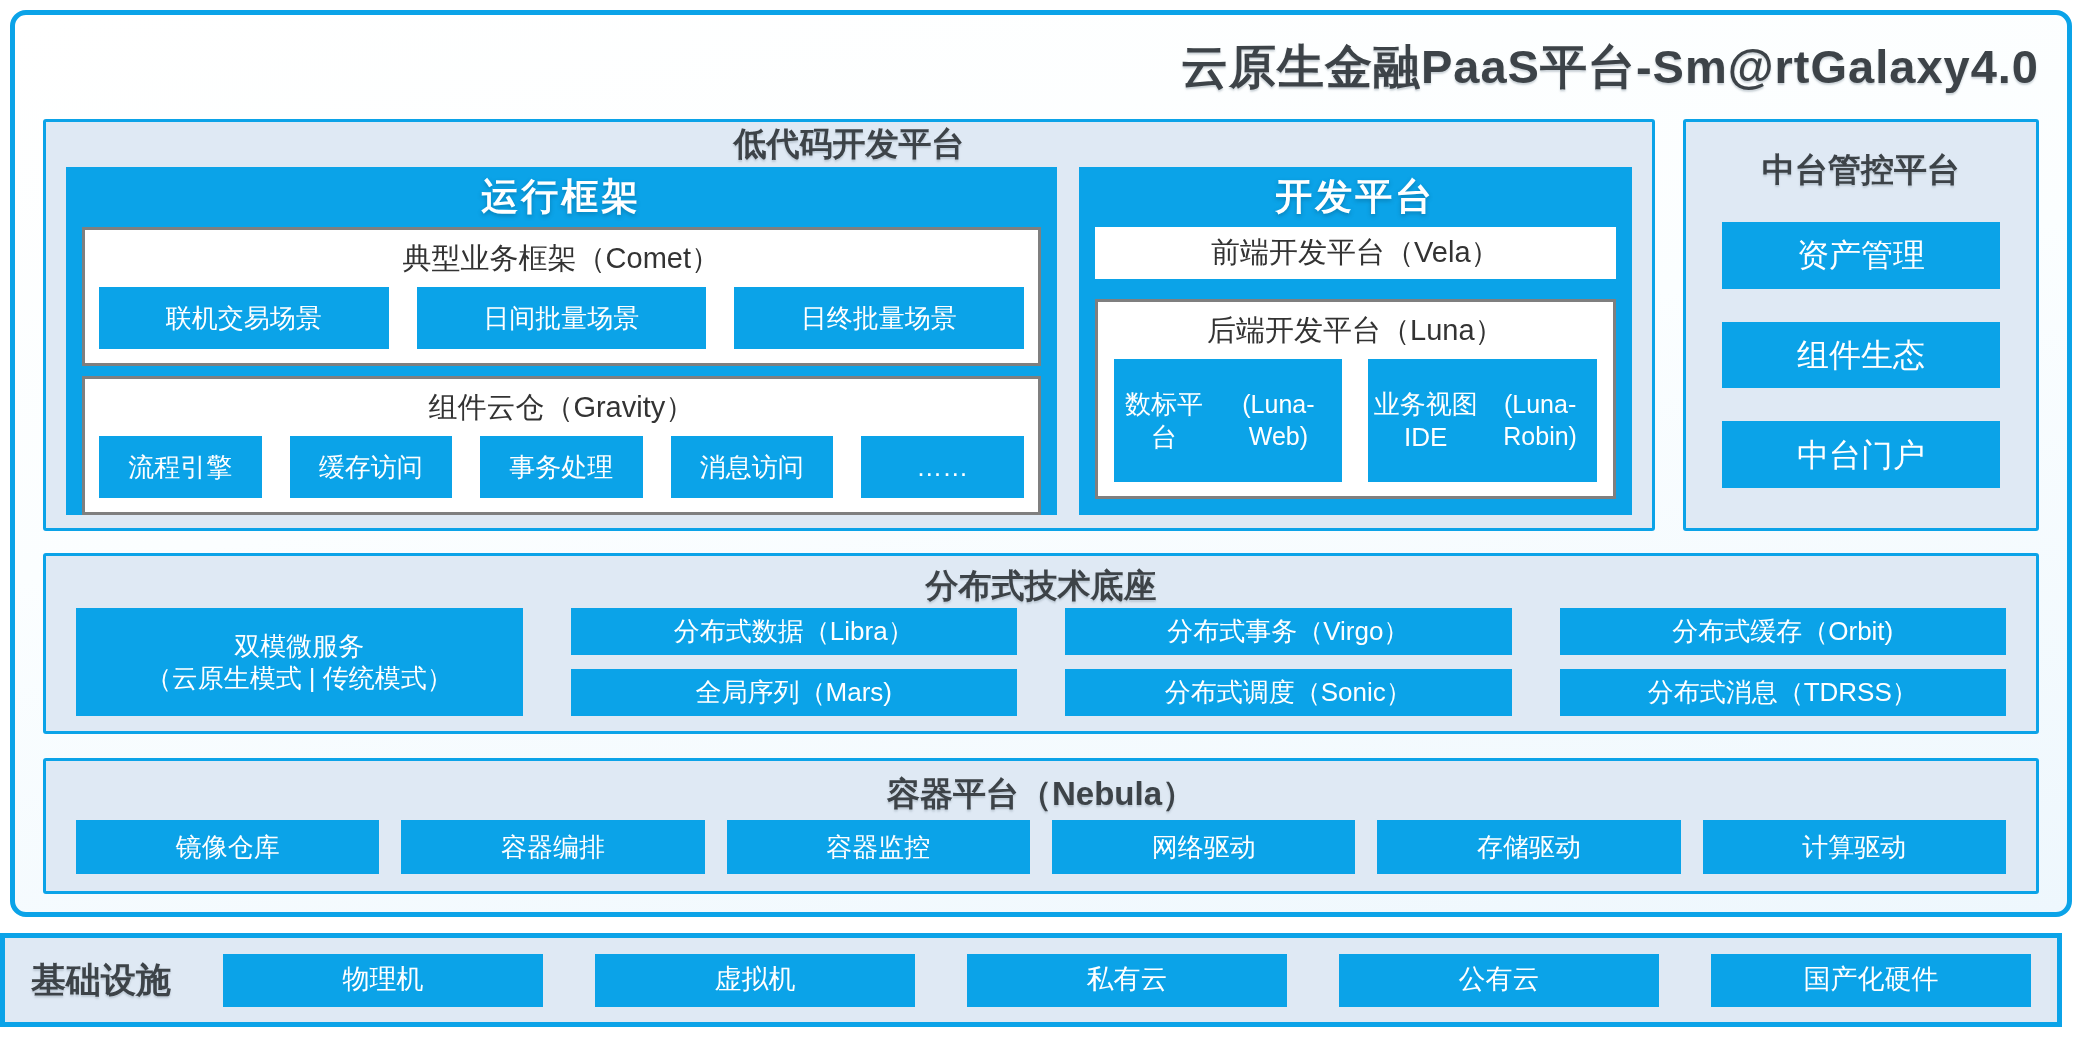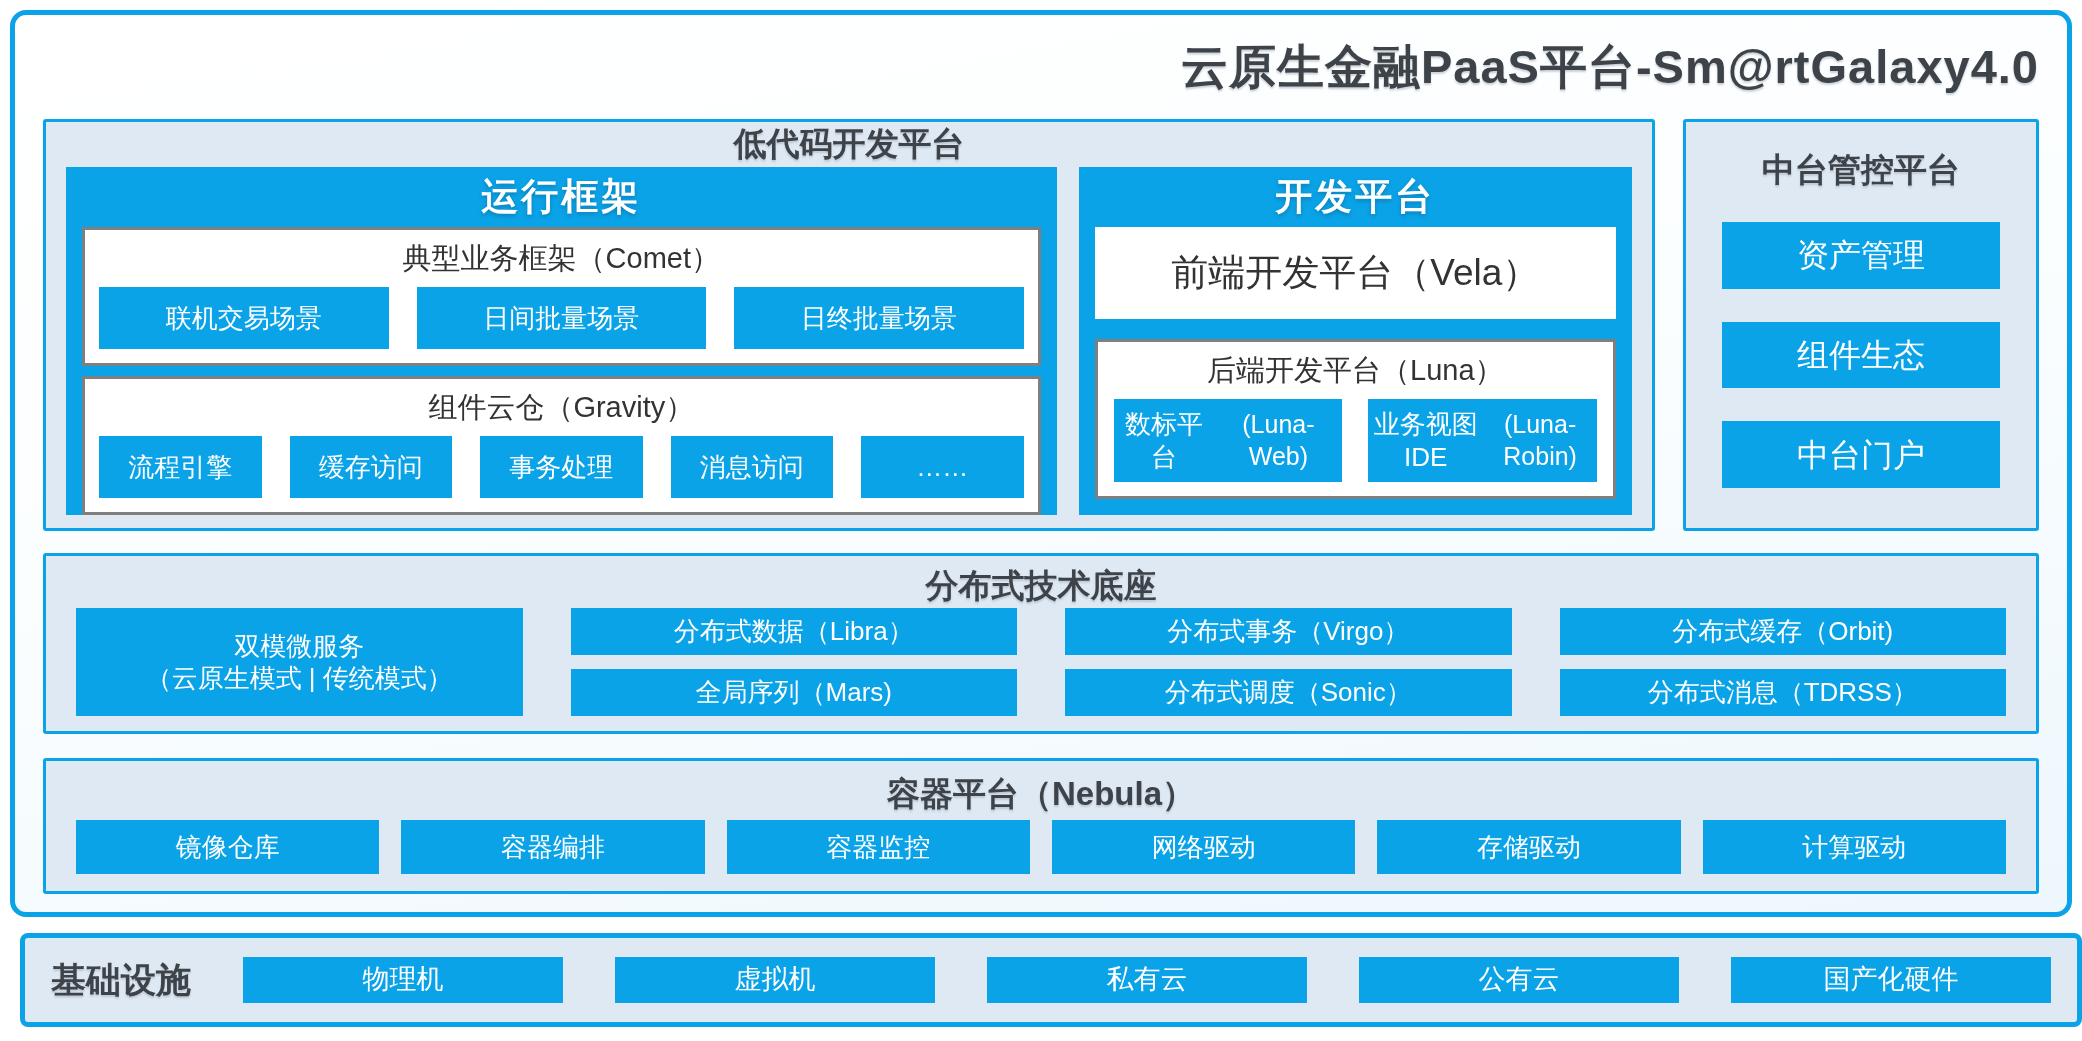--- a/index.html
+++ b/index.html
@@ -64,8 +64,8 @@
   .btn-row .btn{flex:1;height:62px;}
   .gravity{margin-top:10px;}
   .vela-box{
-    height:92px;display:flex;align-items:center;justify-content:center;
-    font-size:37px;color:#333;
+    height:52px;display:flex;align-items:center;justify-content:center;
+    font-size:29px;color:#333;
   }
   .luna{margin-top:20px;flex:1;margin-bottom:16px;display:flex;flex-direction:column;}
   .luna .btn-row{flex:1;gap:26px;padding:10px 16px 14px;}

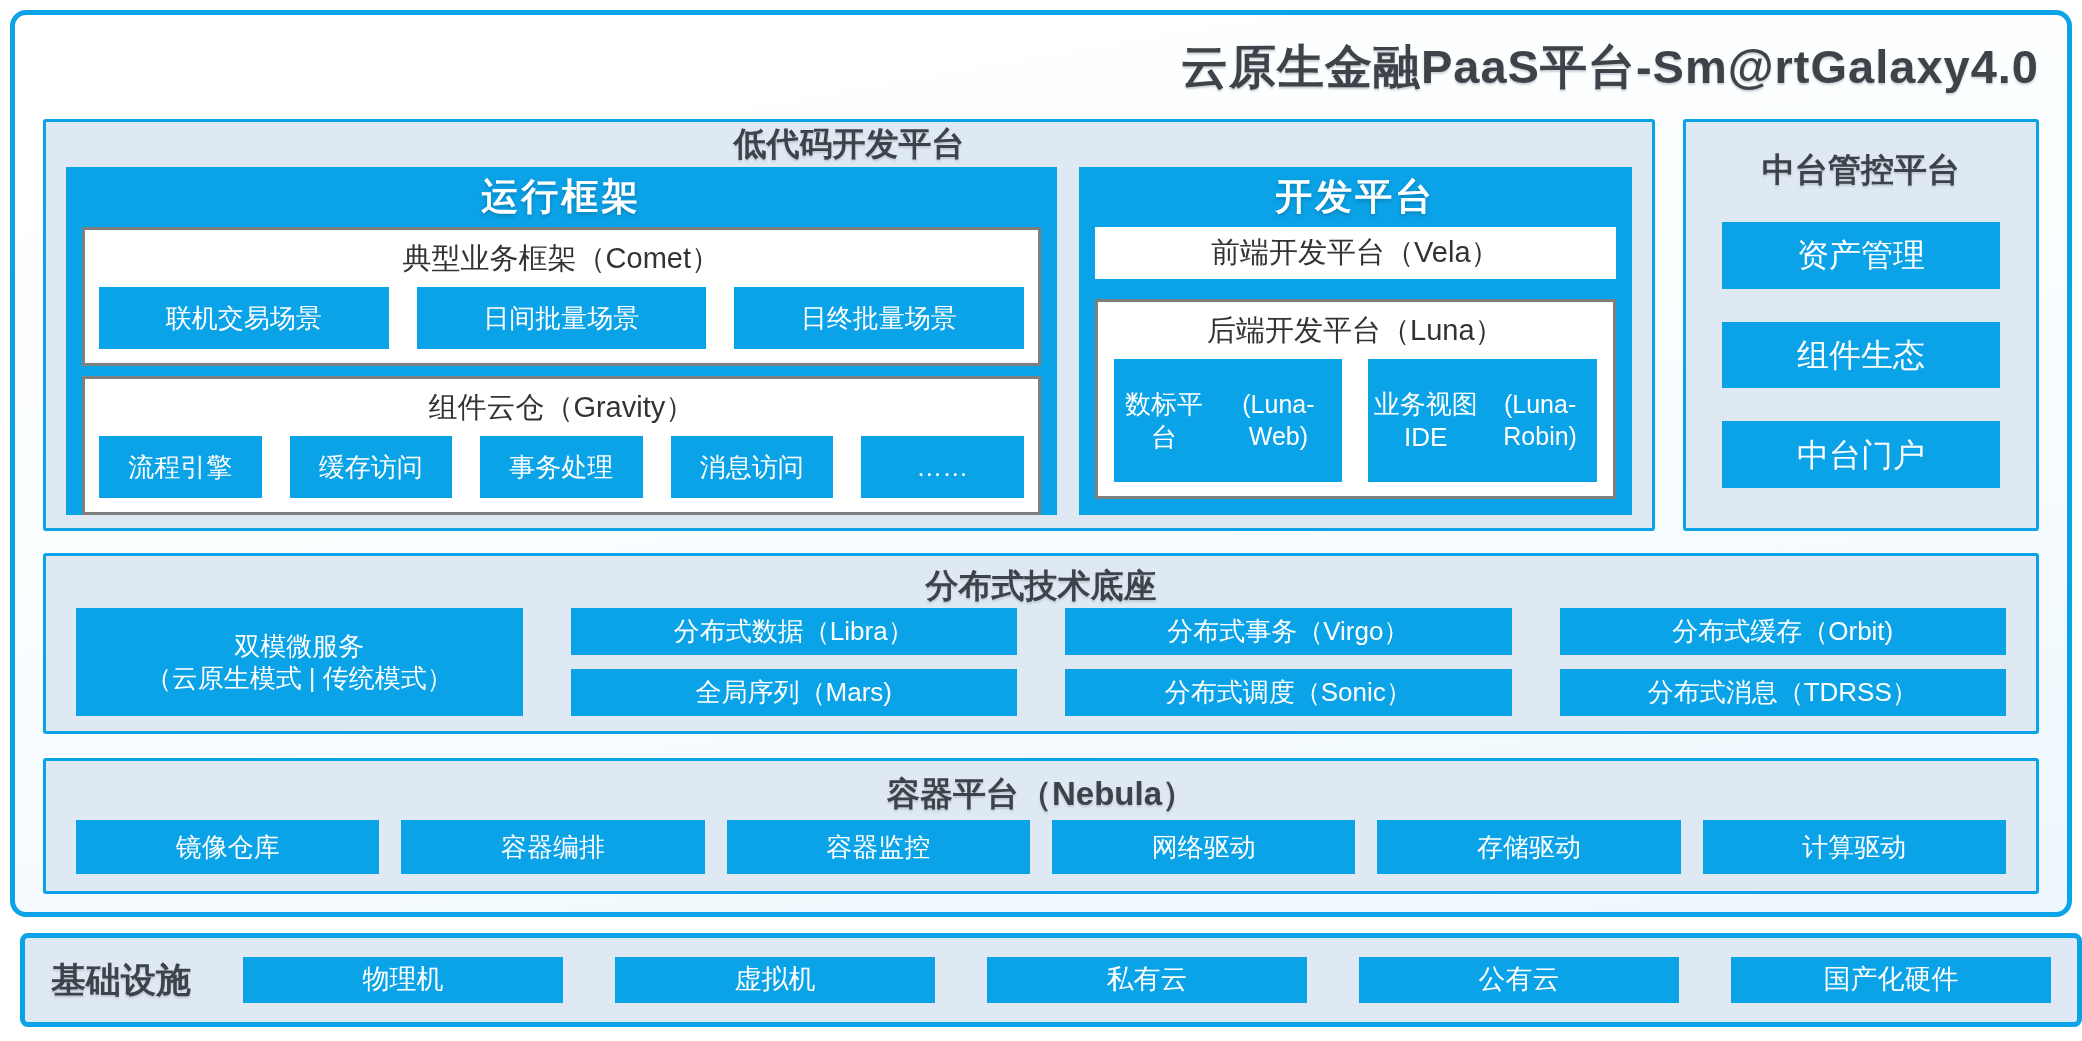--- a/index.html
+++ b/index.html
@@ -86,8 +86,8 @@
   .row3 .btn-strip{flex:1;display:flex;gap:22px;}
   .row3 .btn{flex:1;}
   .infra{
-    position:absolute;left:20px;top:933px;width:2062px;height:94px;
-    border:5px solid var(--accent);border-radius:8px;
+    position:absolute;left:0;top:933px;width:2062px;height:94px;
+    border:5px solid var(--accent);border-radius:0;
     background:var(--panel-bg);
     display:flex;align-items:center;gap:52px;padding:0 26px;
   }

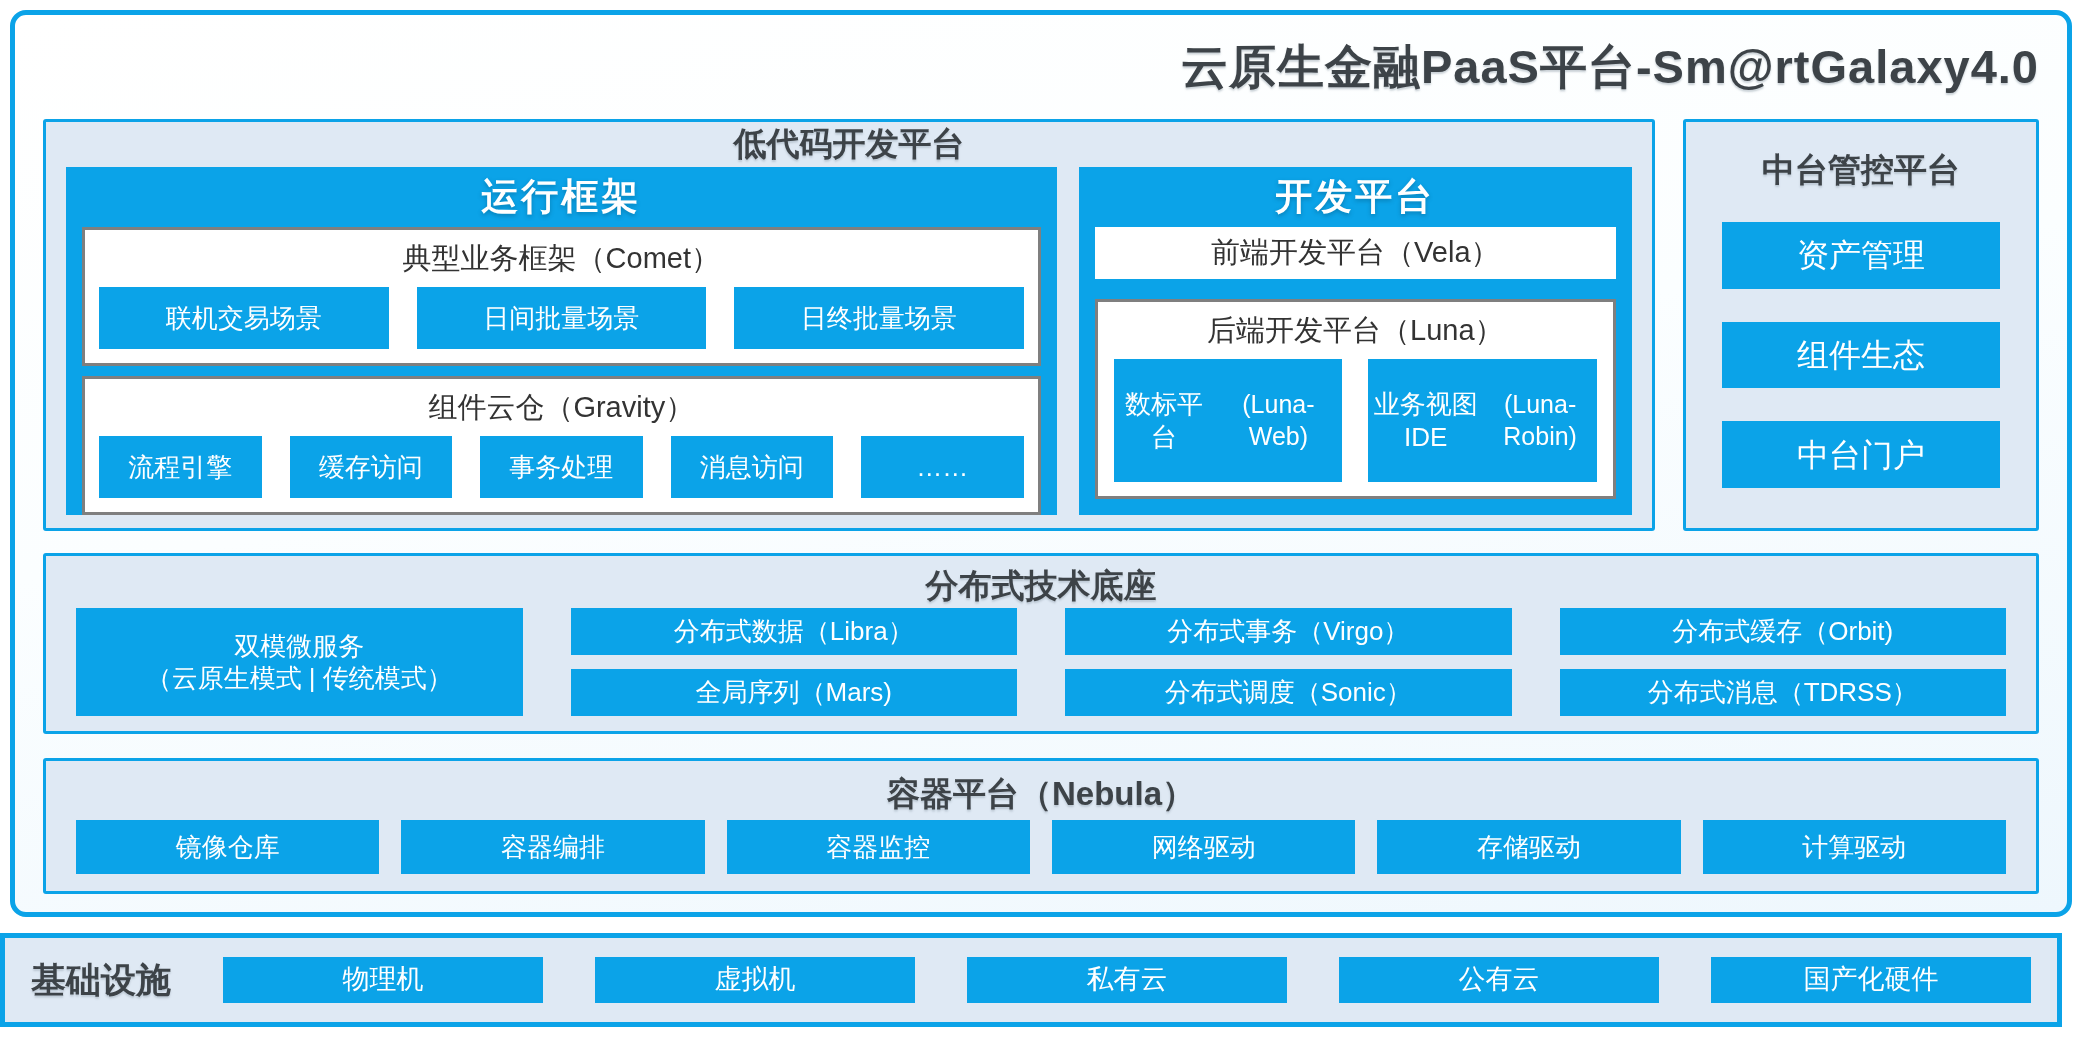--- a/index.html
+++ b/index.html
@@ -95,7 +95,7 @@
     font-size:35px;font-weight:bold;color:var(--dark-text);
     text-shadow:0 2px 2px rgba(110,125,140,0.3);white-space:nowrap;
   }
-  .infra .btn{flex:1;height:46px;font-size:27px;}
+  .infra .btn{flex:1;height:53px;font-size:27px;}
 </style>
 </head>
 <body>

